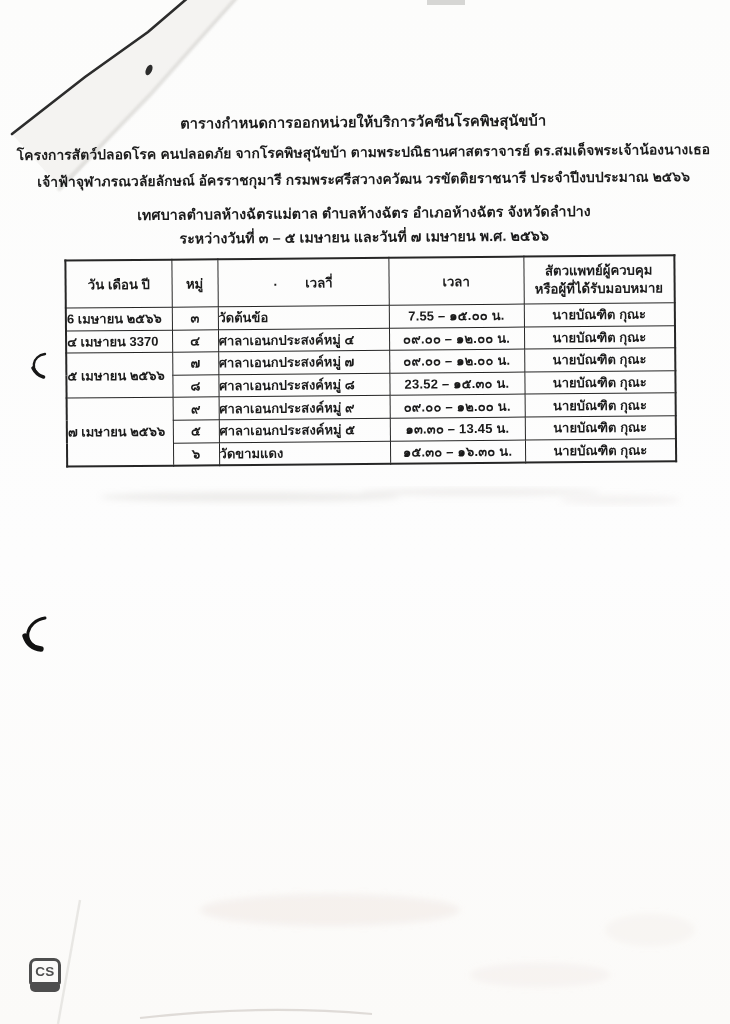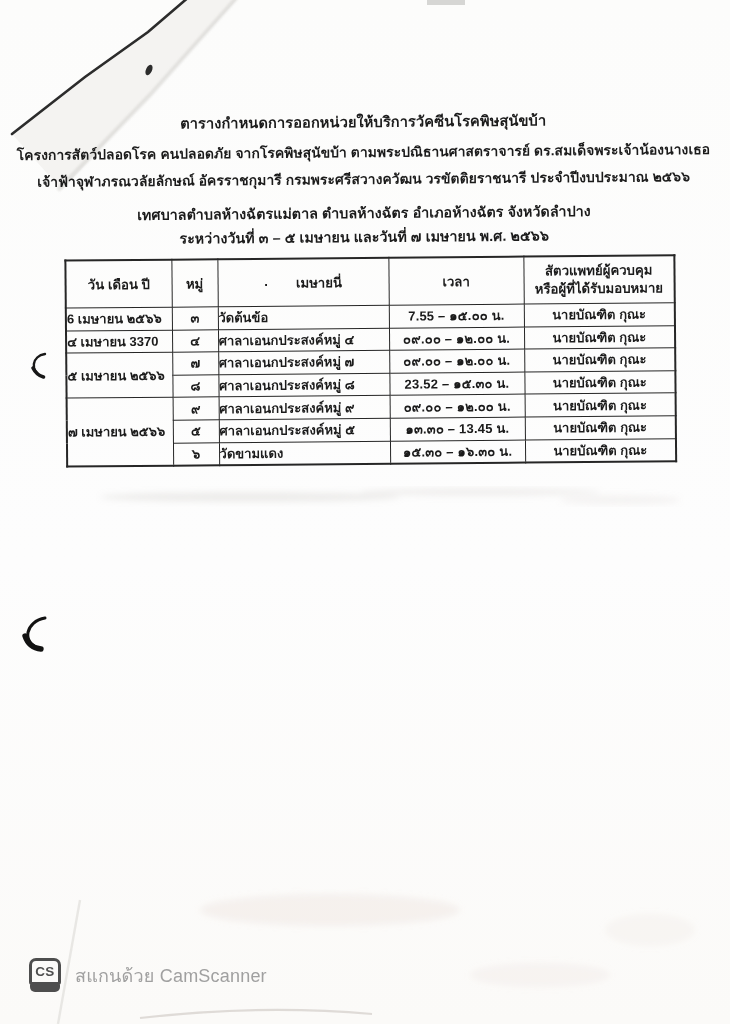--- a/index.html
+++ b/index.html
@@ -113,7 +113,7 @@
       <tr>
         <th>วัน เดือน ปี</th>
         <th>หมู่</th>
-        <th class="place-h"><span class="dot">.</span><span>เมษายนี่</span></th>
+        <th class="place-h"><span class="dot">.</span><span>เวลาี่</span></th>
         <th>เวลา</th>
         <th class="vet-h">
           <div>สัตวแพทย์ผู้ควบคุม</div>

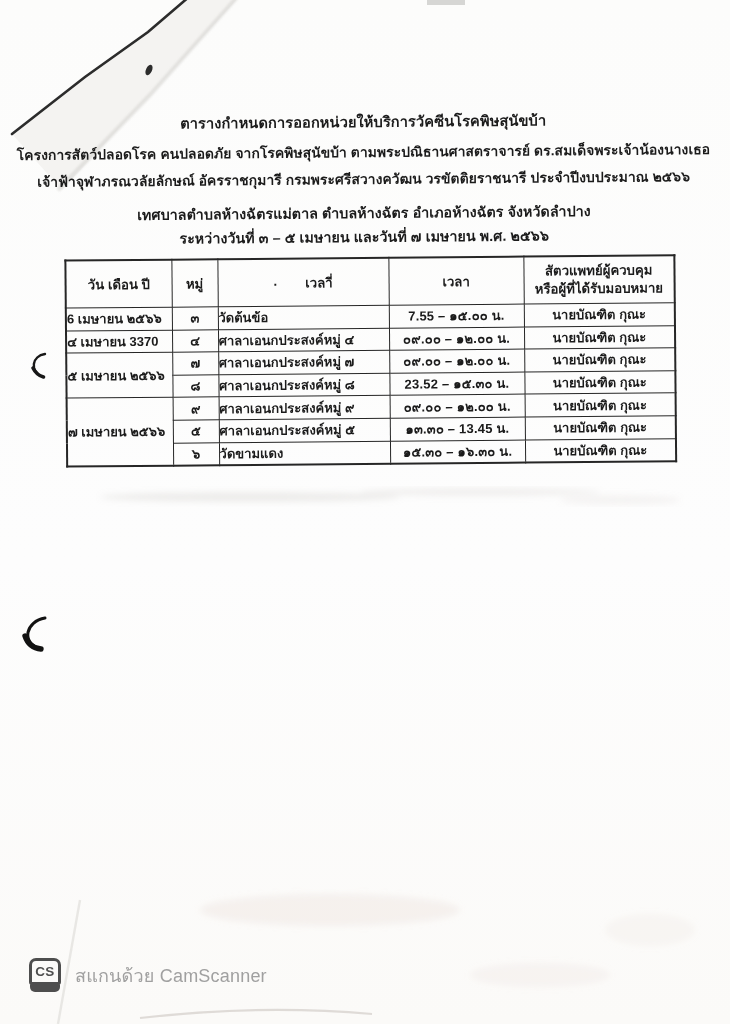--- a/index.html
+++ b/index.html
@@ -40,7 +40,7 @@
 
   .artifacts{position:absolute;inset:0;pointer-events:none;}
 
-  .footer{position:absolute;left:28px;top:958px;display:flex;align-items:center;gap:13px;}
+  .footer{position:absolute;left:28px;top:958px;display:flex;align-items:center;}
   .cs-badge{width:34px;display:flex;flex-direction:column;align-items:center;}
   .cs-box{
     width:26px;height:21px;border:3.2px solid var(--badge-gray,#4e4e4e);

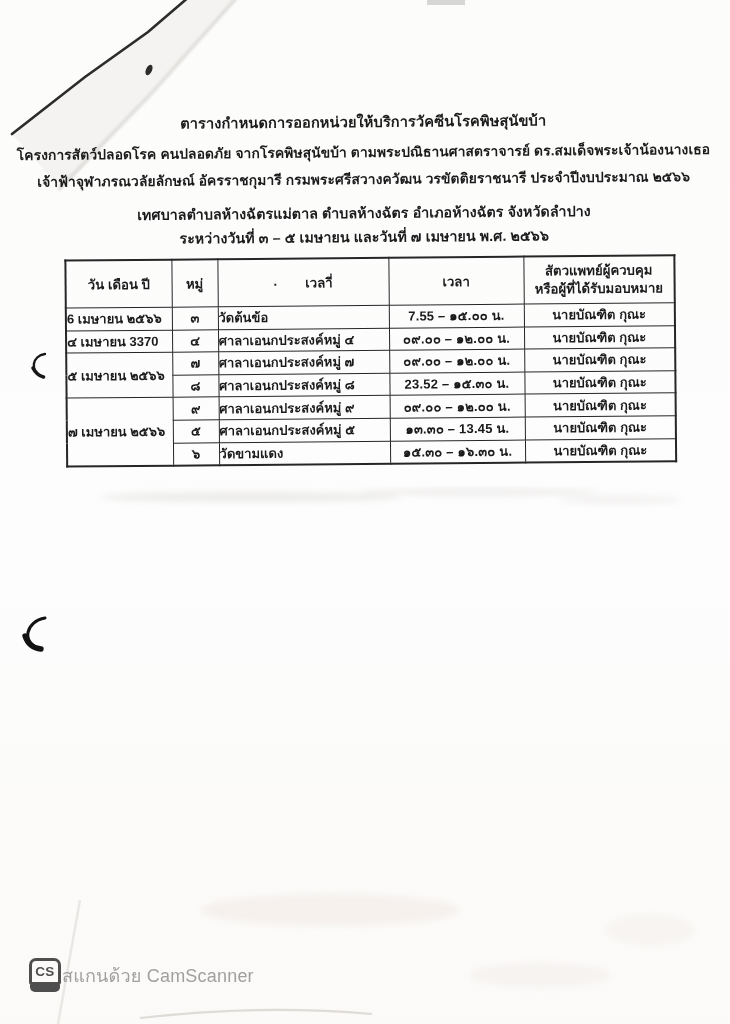--- a/index.html
+++ b/index.html
@@ -177,7 +177,6 @@
     <div class="cs-box">CS</div>
     <div class="cs-bar"></div>
   </div>
-  <div class="cs-text">สแกนด้วย CamScanner</div>
 </div>
 
 </body></html>

